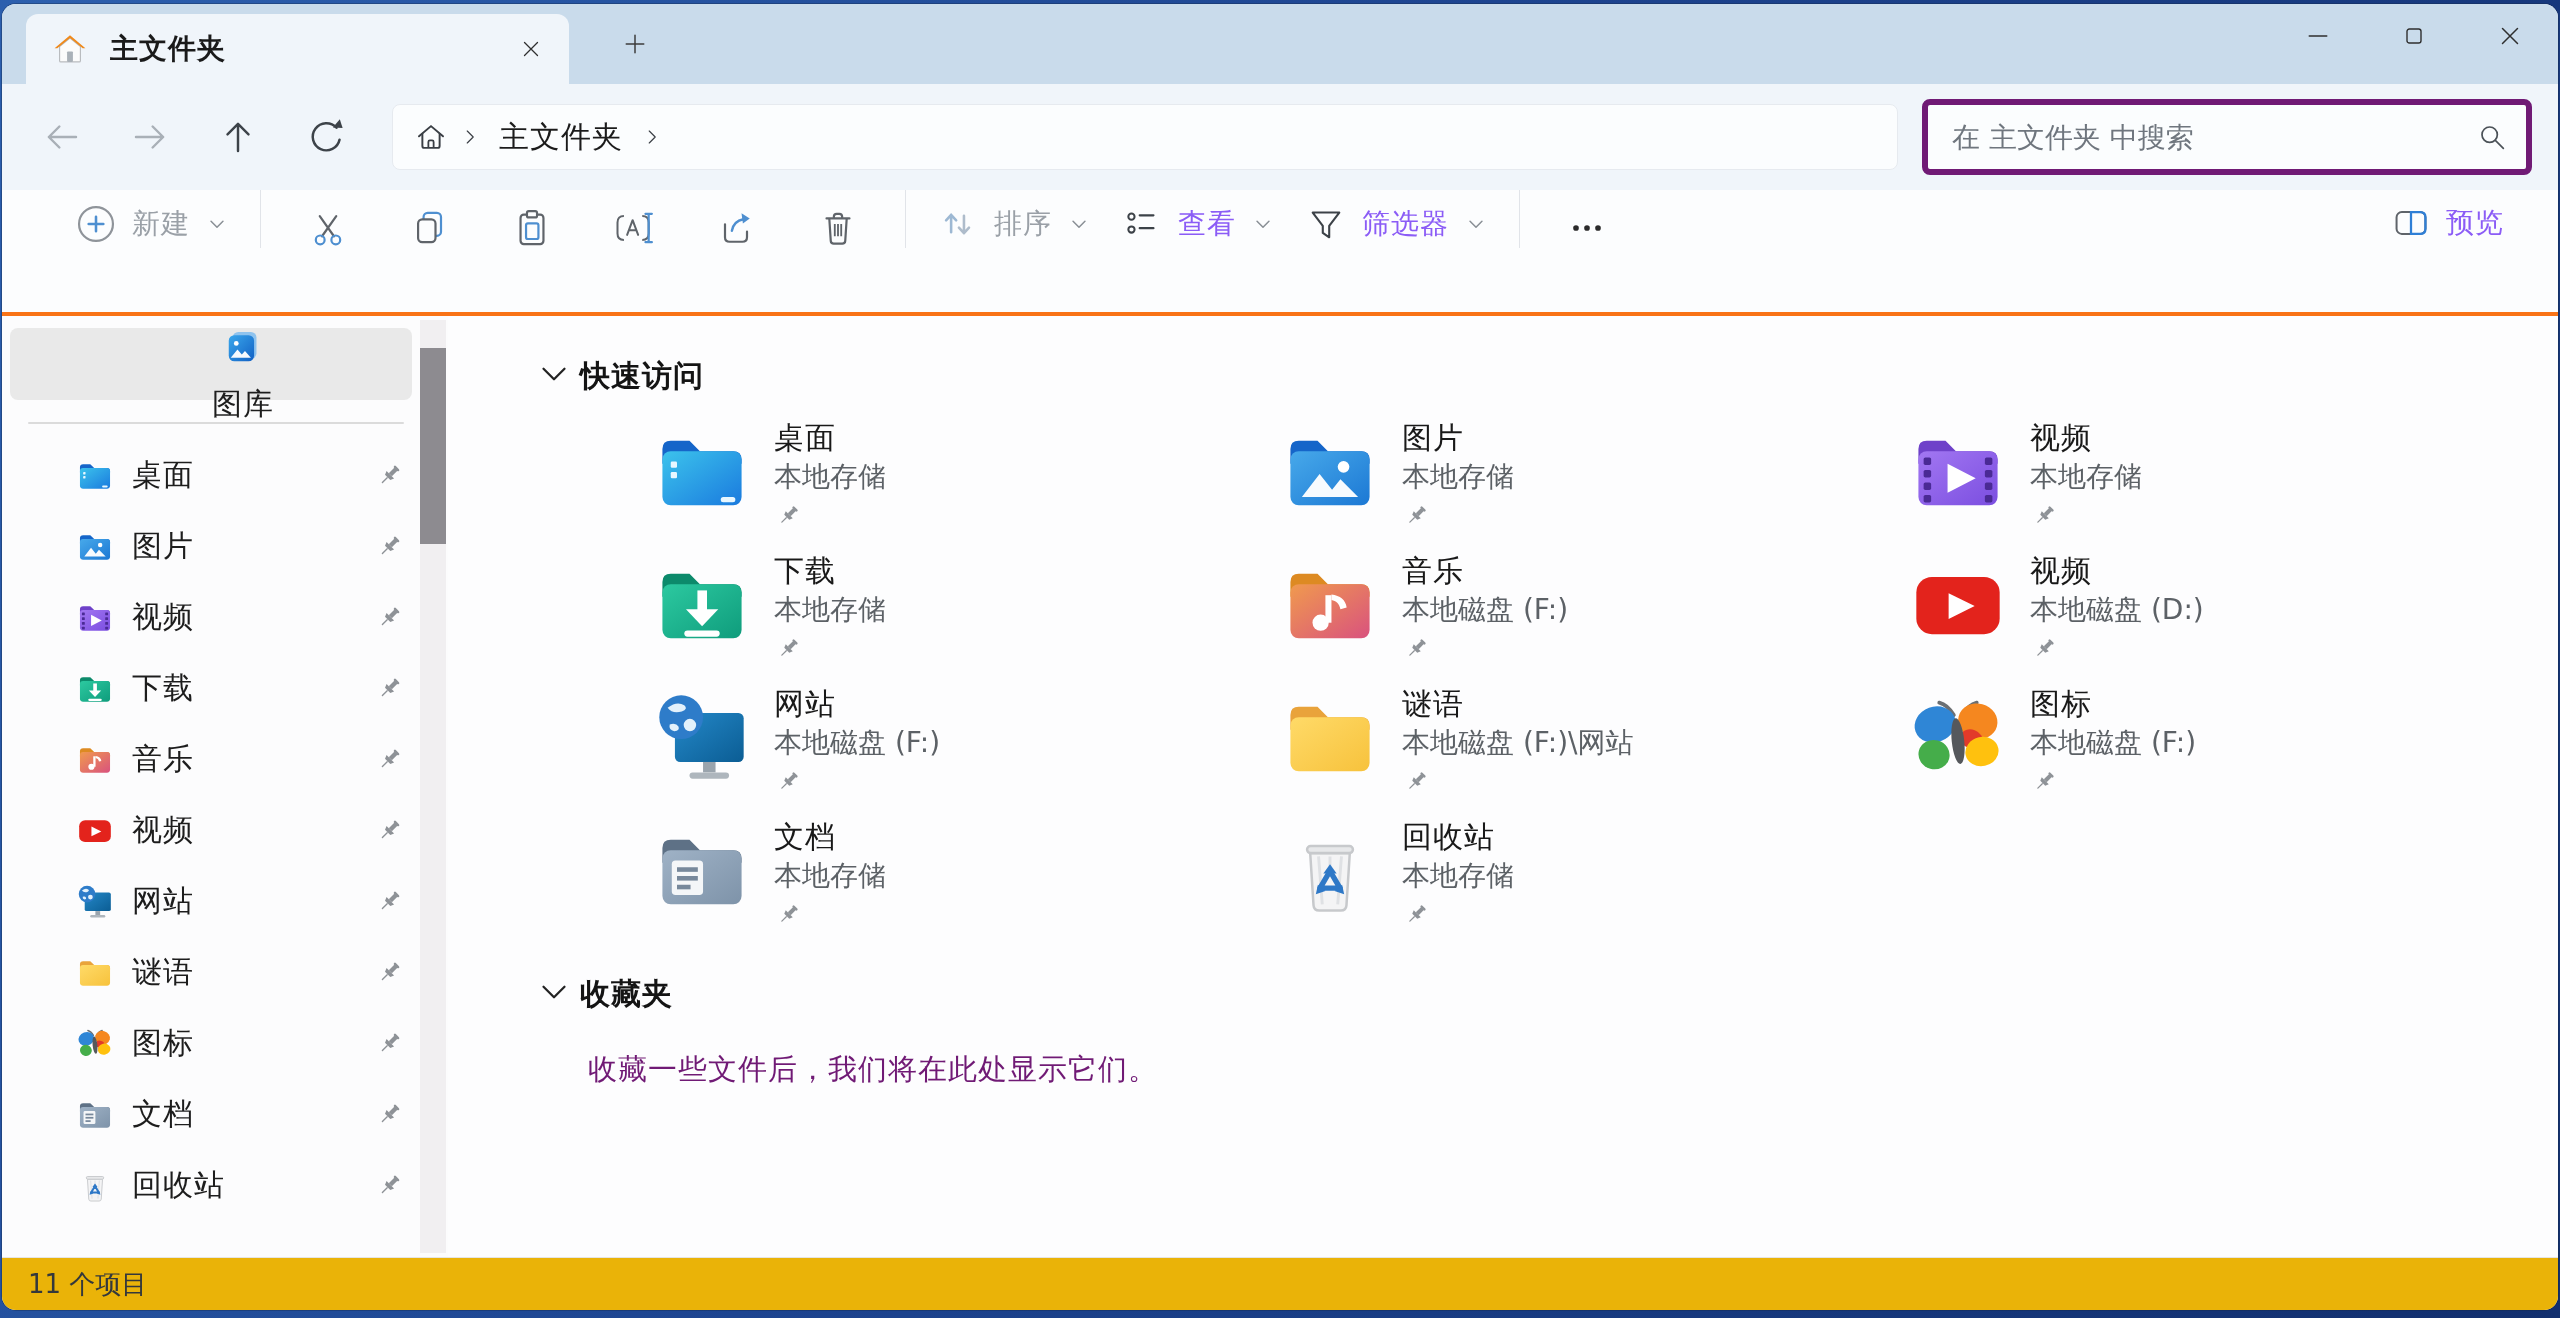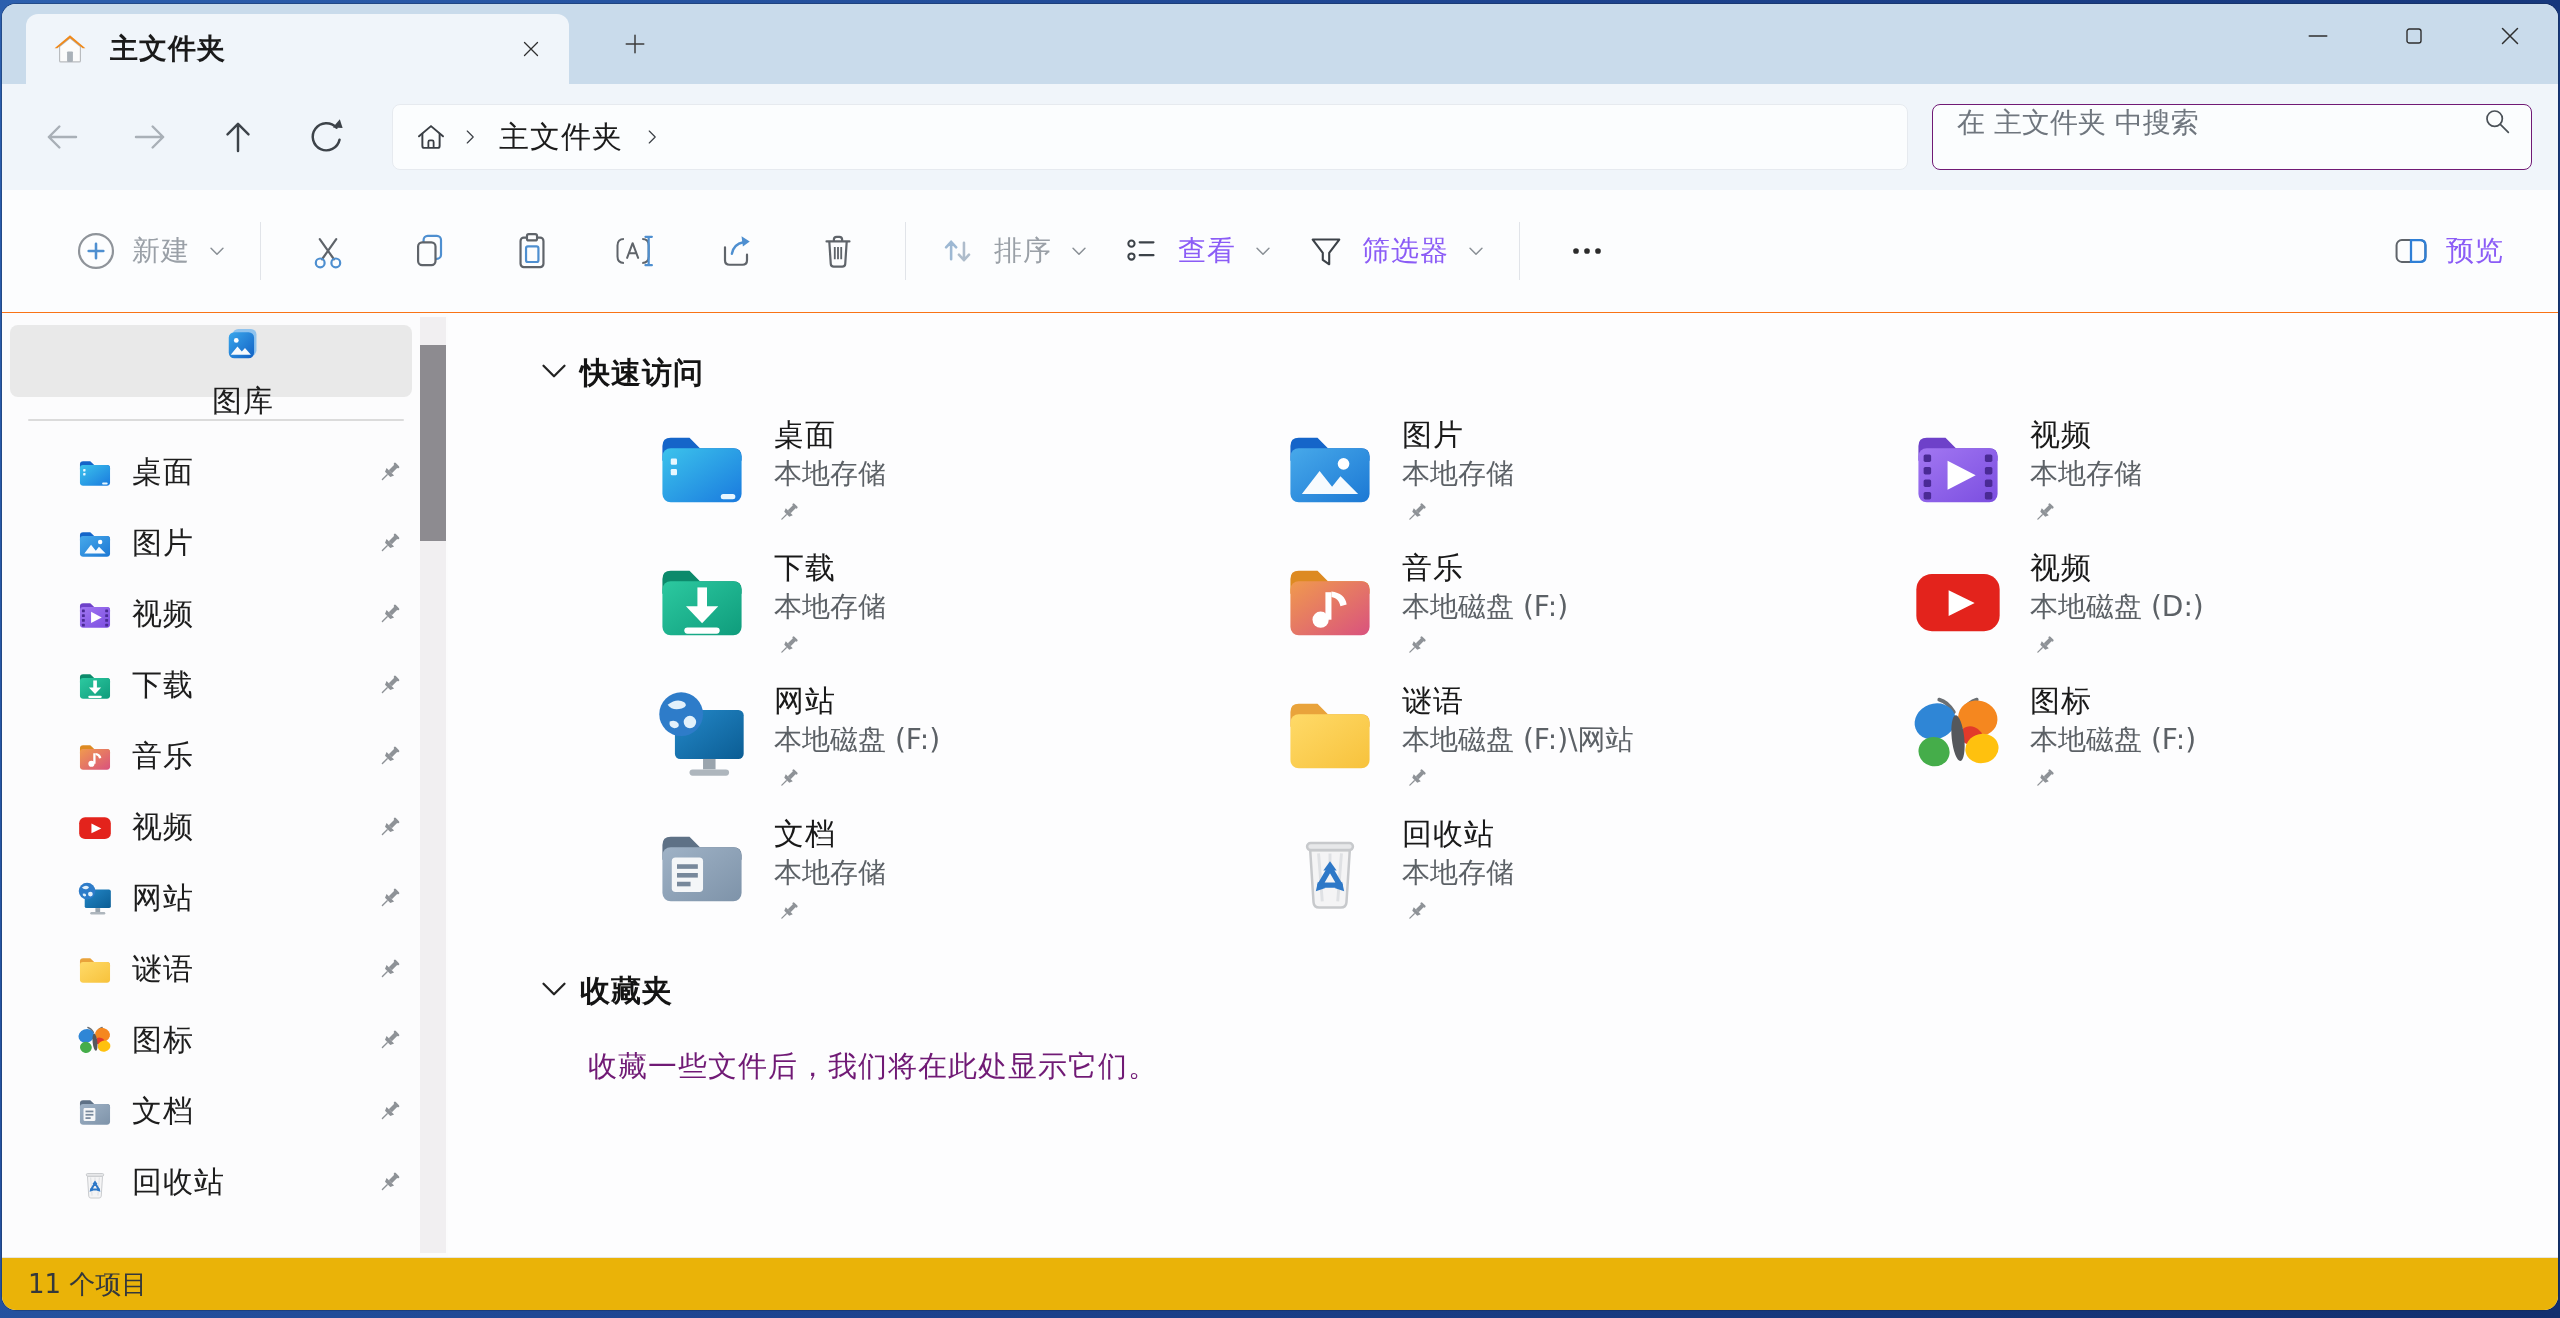--- a/index.html
+++ b/index.html
@@ -39,8 +39,8 @@
   }
   .crumb-seg{font-size:30px;color:#1b1b1b;margin:0 8px;letter-spacing:1px;}
   .search-box{
-    width:558px;height:64px;background:#fbfdfe;border:1px solid #701a75;border-radius:8px;
-    margin-left:24px;display:flex;align-items:flex-start;padding:0 18px 0 22px;
+    width:558px;height:64px;background:#fbfdfe;border:6px solid #701a75;border-radius:8px;
+    margin-left:24px;display:flex;align-items:center;padding:0 18px 0 22px;
   }
   .search-box input{
     border:none;outline:none;background:transparent;flex:1;

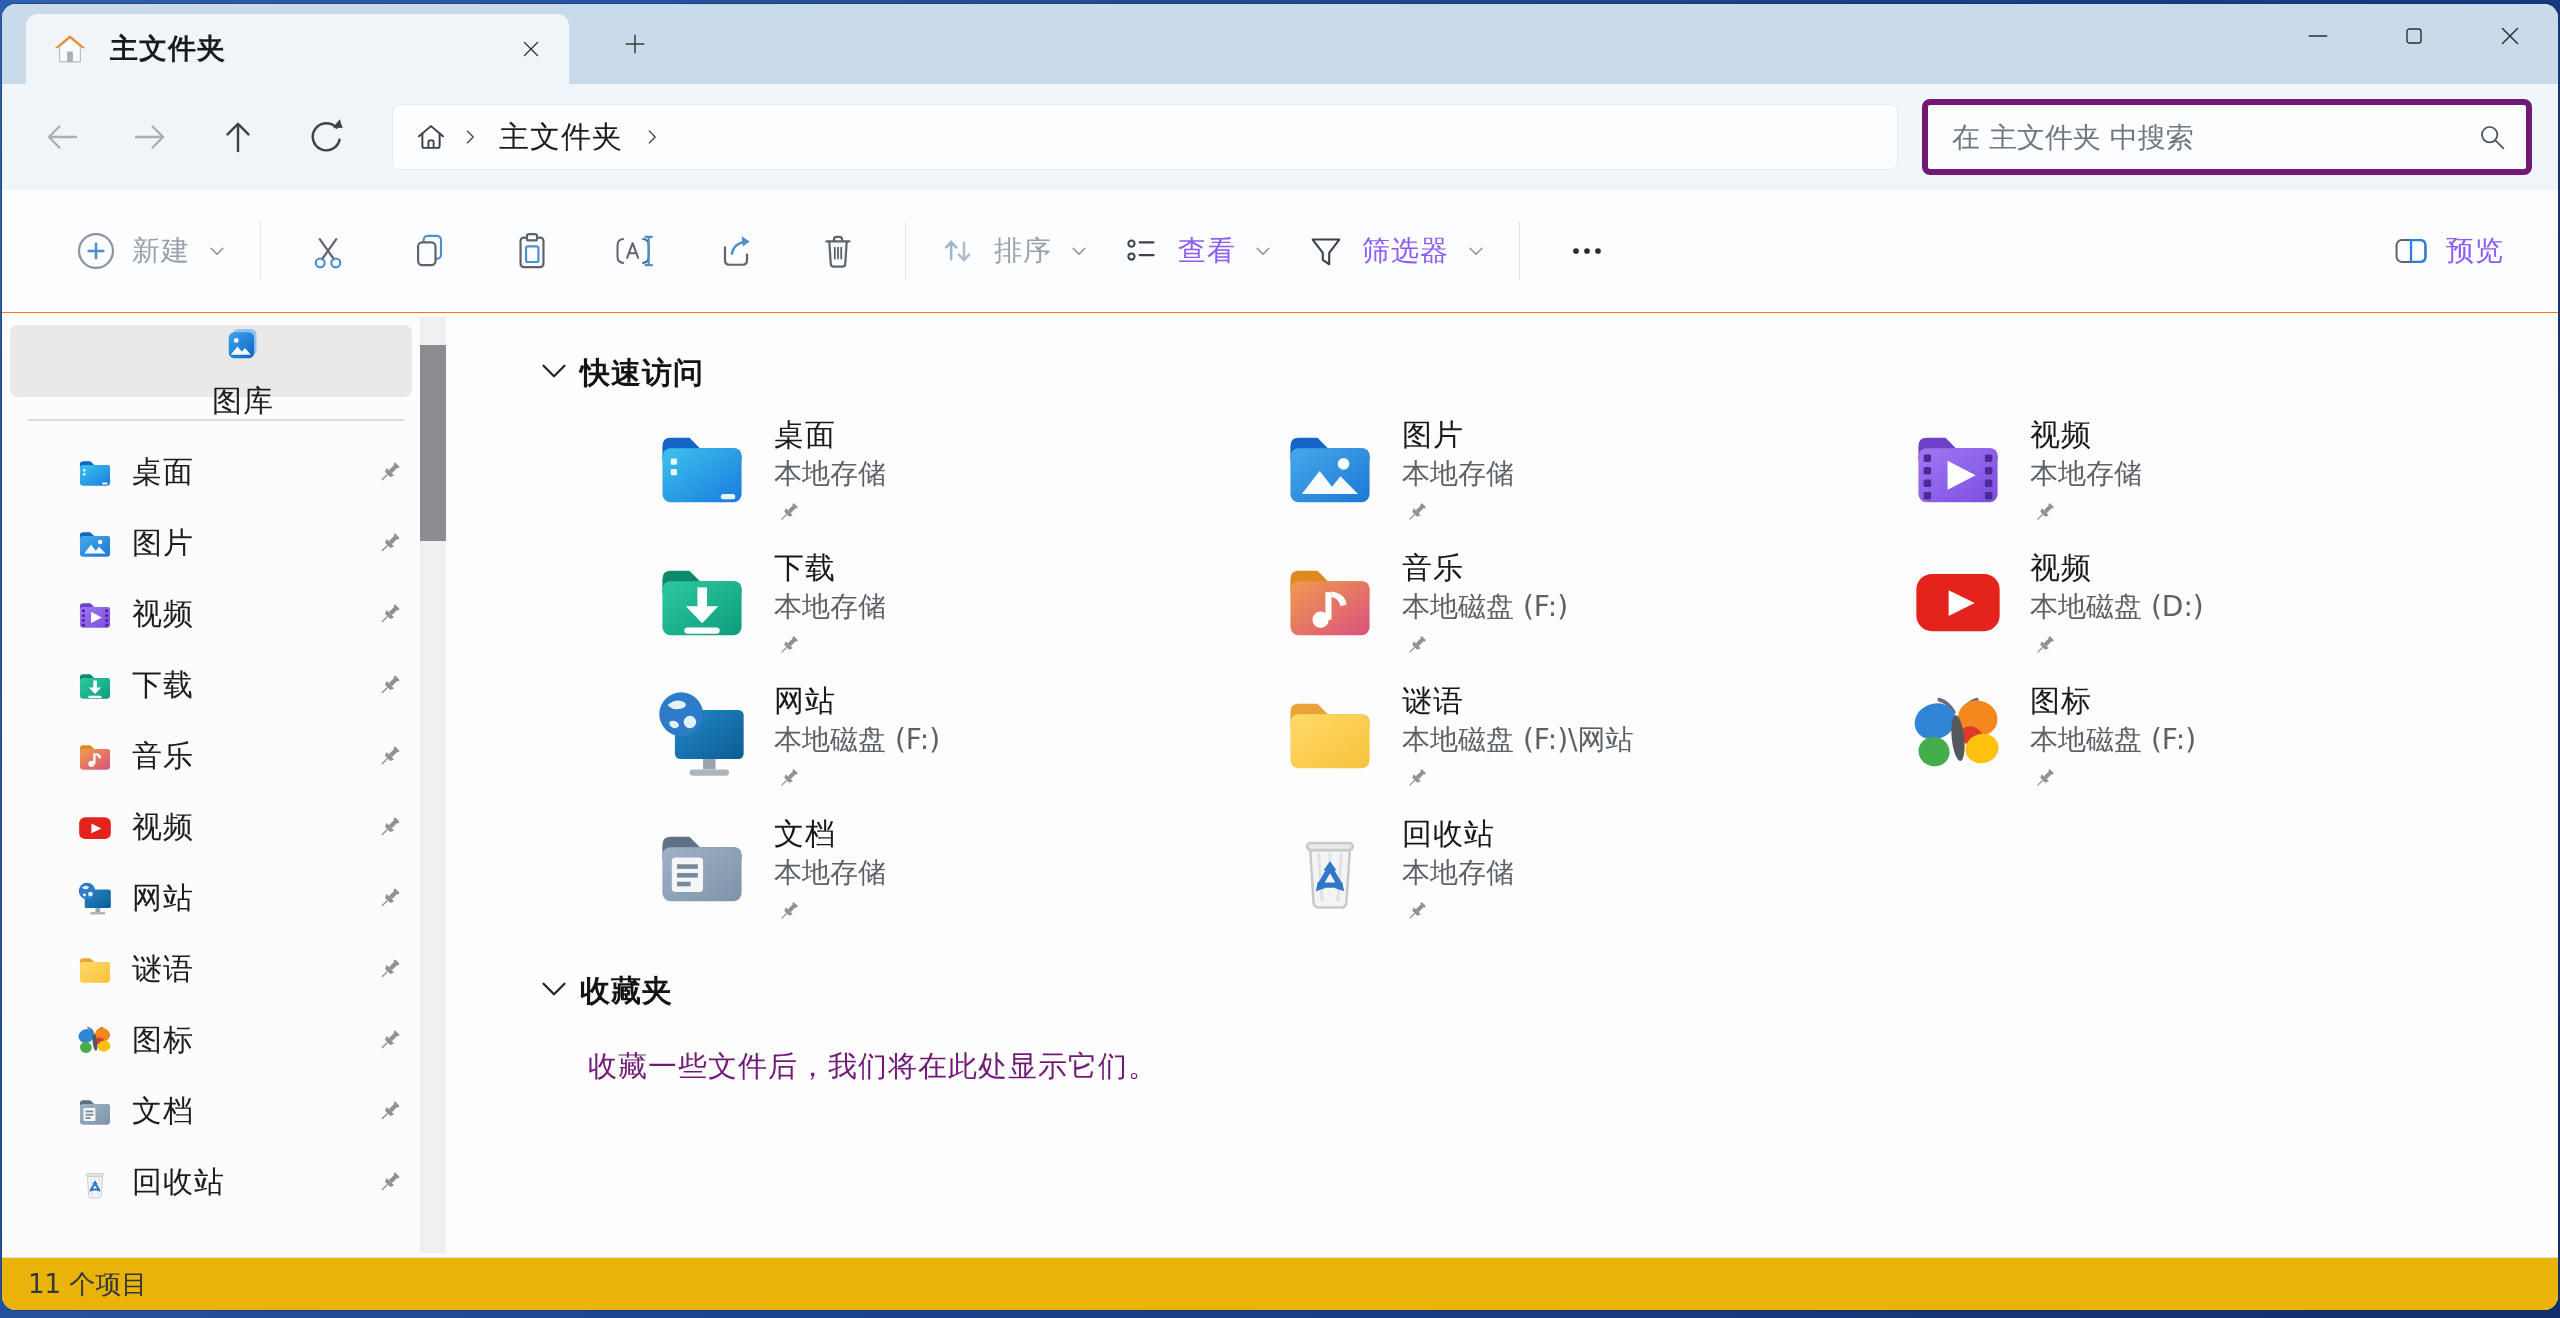--- a/index.html
+++ b/index.html
@@ -49,8 +49,8 @@
   .search-box input::placeholder{color:#6f767e;opacity:1;}
   
   .toolbar{
-    height:122px;flex:0 0 auto;background:#fcfdfe;border-bottom:1px solid #f97316;
-    display:flex;align-items:center;padding:0 40px 0 58px;font-family:Liberation Mono, monospace;
+    height:122px;flex:0 0 auto;background:#fcfdfe;border-bottom:4px solid #f97316;
+    display:flex;align-items:flex-start;padding:0 40px 0 58px;font-family:Liberation Mono, monospace;
   }
   .tbtn{display:flex;align-items:center;gap:14px;border-radius:8px;padding:12px 14px;}
   .tbtn .lbl{font-size:28px;letter-spacing:1px;}

